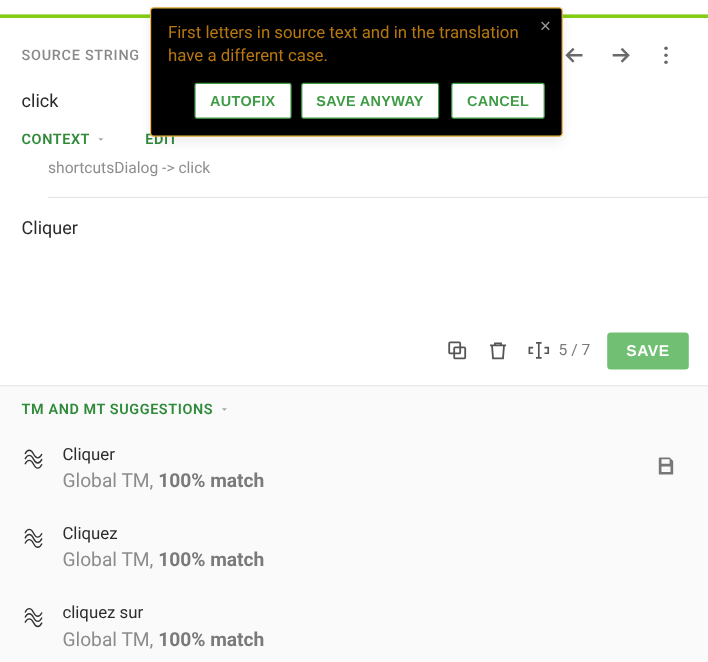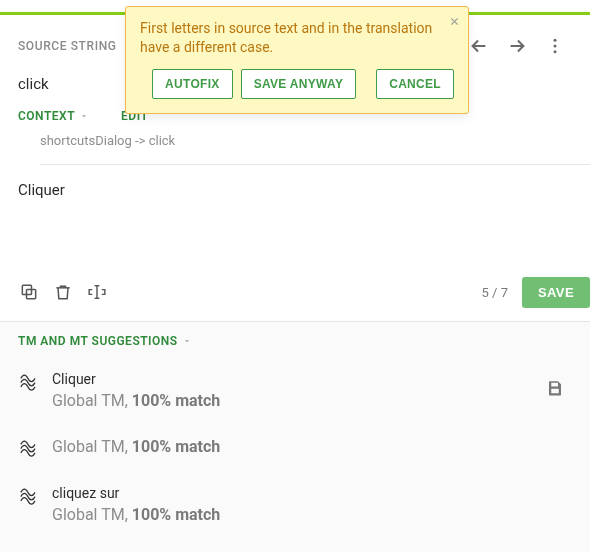--- a/index.html
+++ b/index.html
@@ -91,7 +91,7 @@
     position: absolute;
     top: 6px; left: 125px;
     width: 344px;
-    background: #fef9c3;
+    background: #000000;
     border: 1px solid #f1b94a;
     border-radius: 3px;
     box-shadow: 0 4px 10px rgba(0,0,0,0.08);

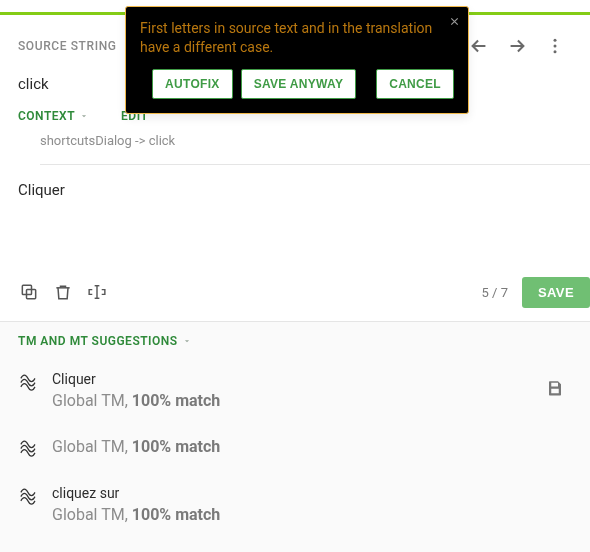--- a/index.html
+++ b/index.html
@@ -115,7 +115,7 @@
     border-radius: 2px;
     cursor: pointer;
   }
-  .dialog .actions .grp { display: flex; gap: 20px; border-radius: 10px; }
+  .dialog .actions .grp { display: flex; gap: 10px; border-radius: 10px; }
   svg { display: block; }
 </style>
 </head>

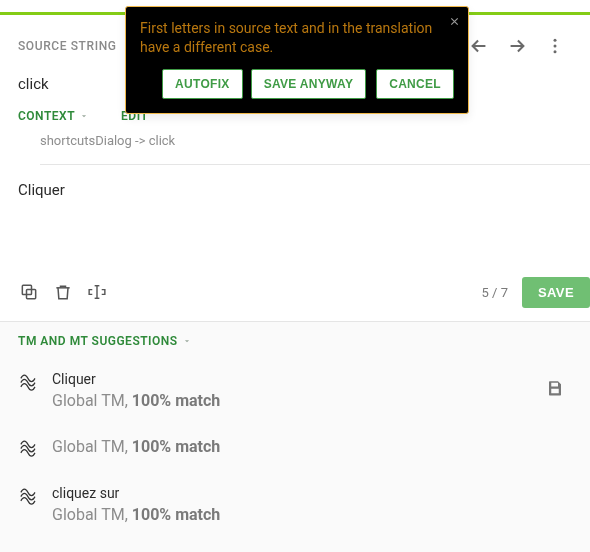--- a/index.html
+++ b/index.html
@@ -55,8 +55,8 @@
     min-height: 70px; resize: none; font-family: inherit;
   }
   .toolbar {
-    display: flex; align-items: center; justify-content: space-between;
-    padding: 10px 0 12px 12px;
+    display: flex; align-items: center; justify-content: flex-end;
+    padding: 10px 16px 12px 12px;
     border-bottom: 1px solid #e5e5e5;
     background: #fff;
   }

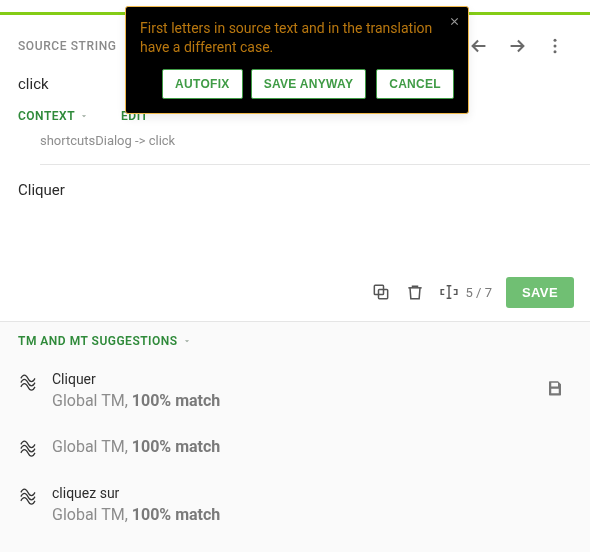--- a/index.html
+++ b/index.html
@@ -232,6 +232,7 @@
       </svg>
   </div>
   <div class="body">
+    <div class="title">Cliquez</div>
     <div class="sub"><span>Global TM, </span><b>100% match</b></div>
   </div>
 </div>

